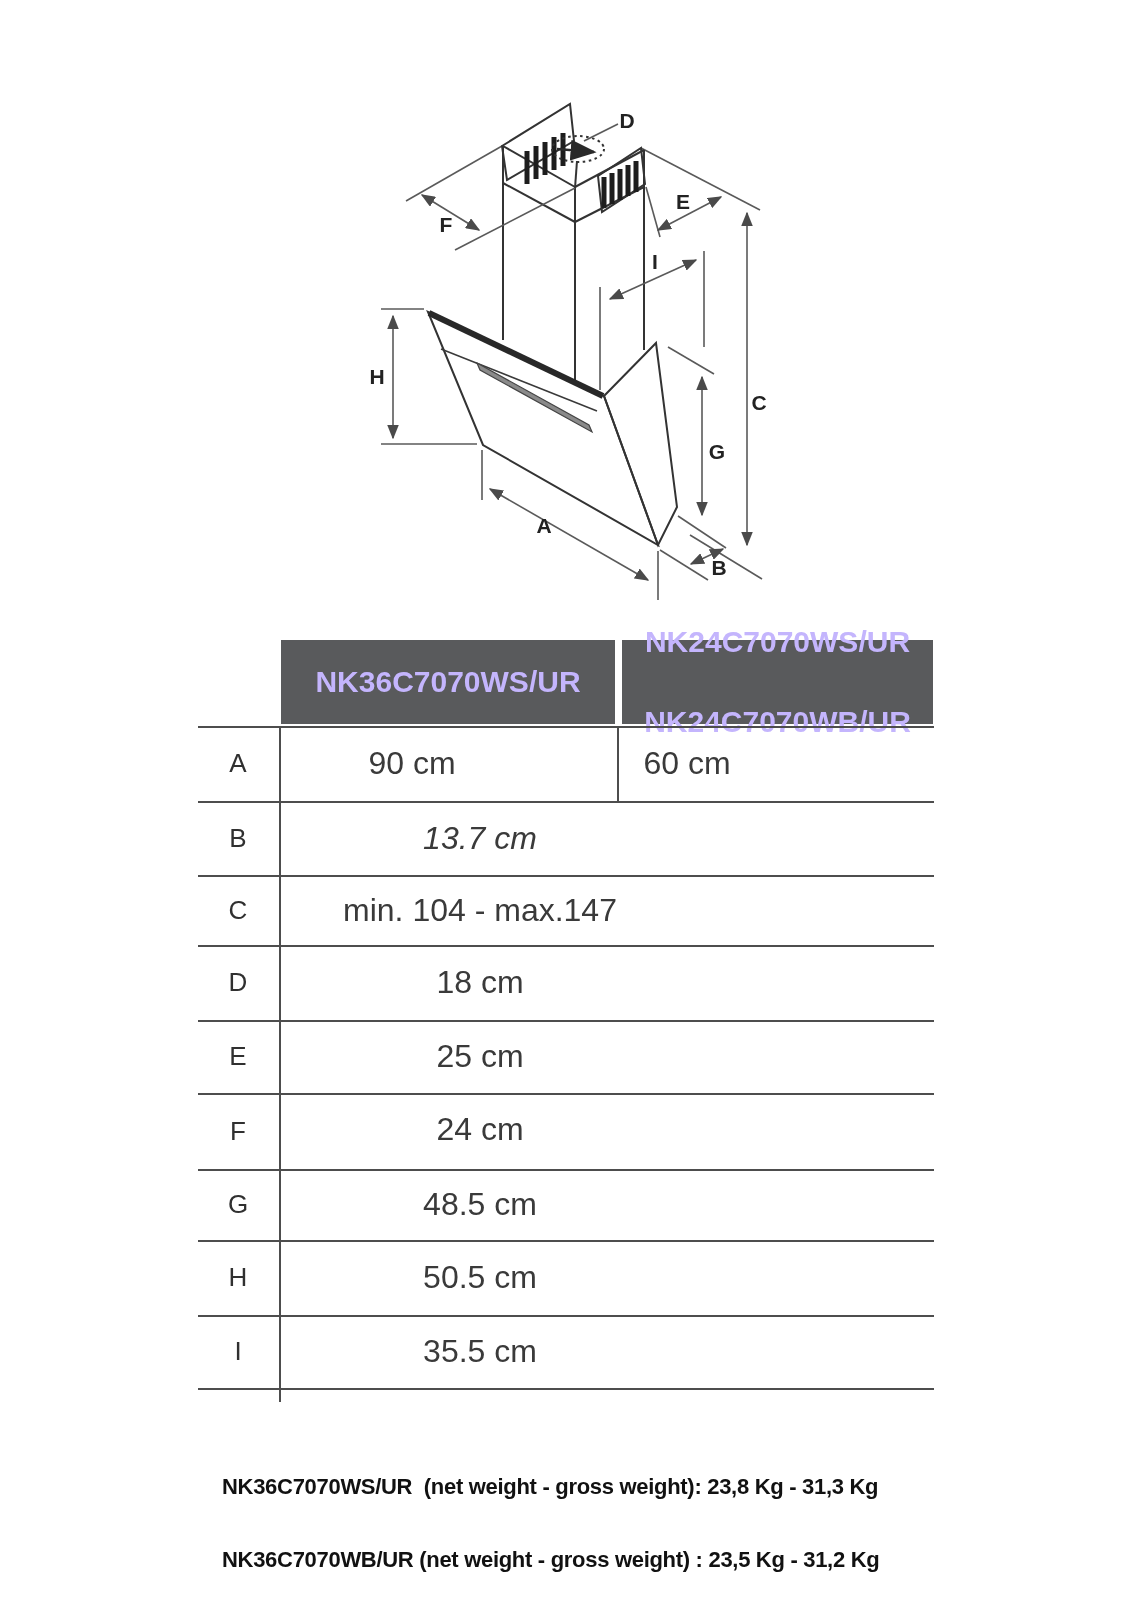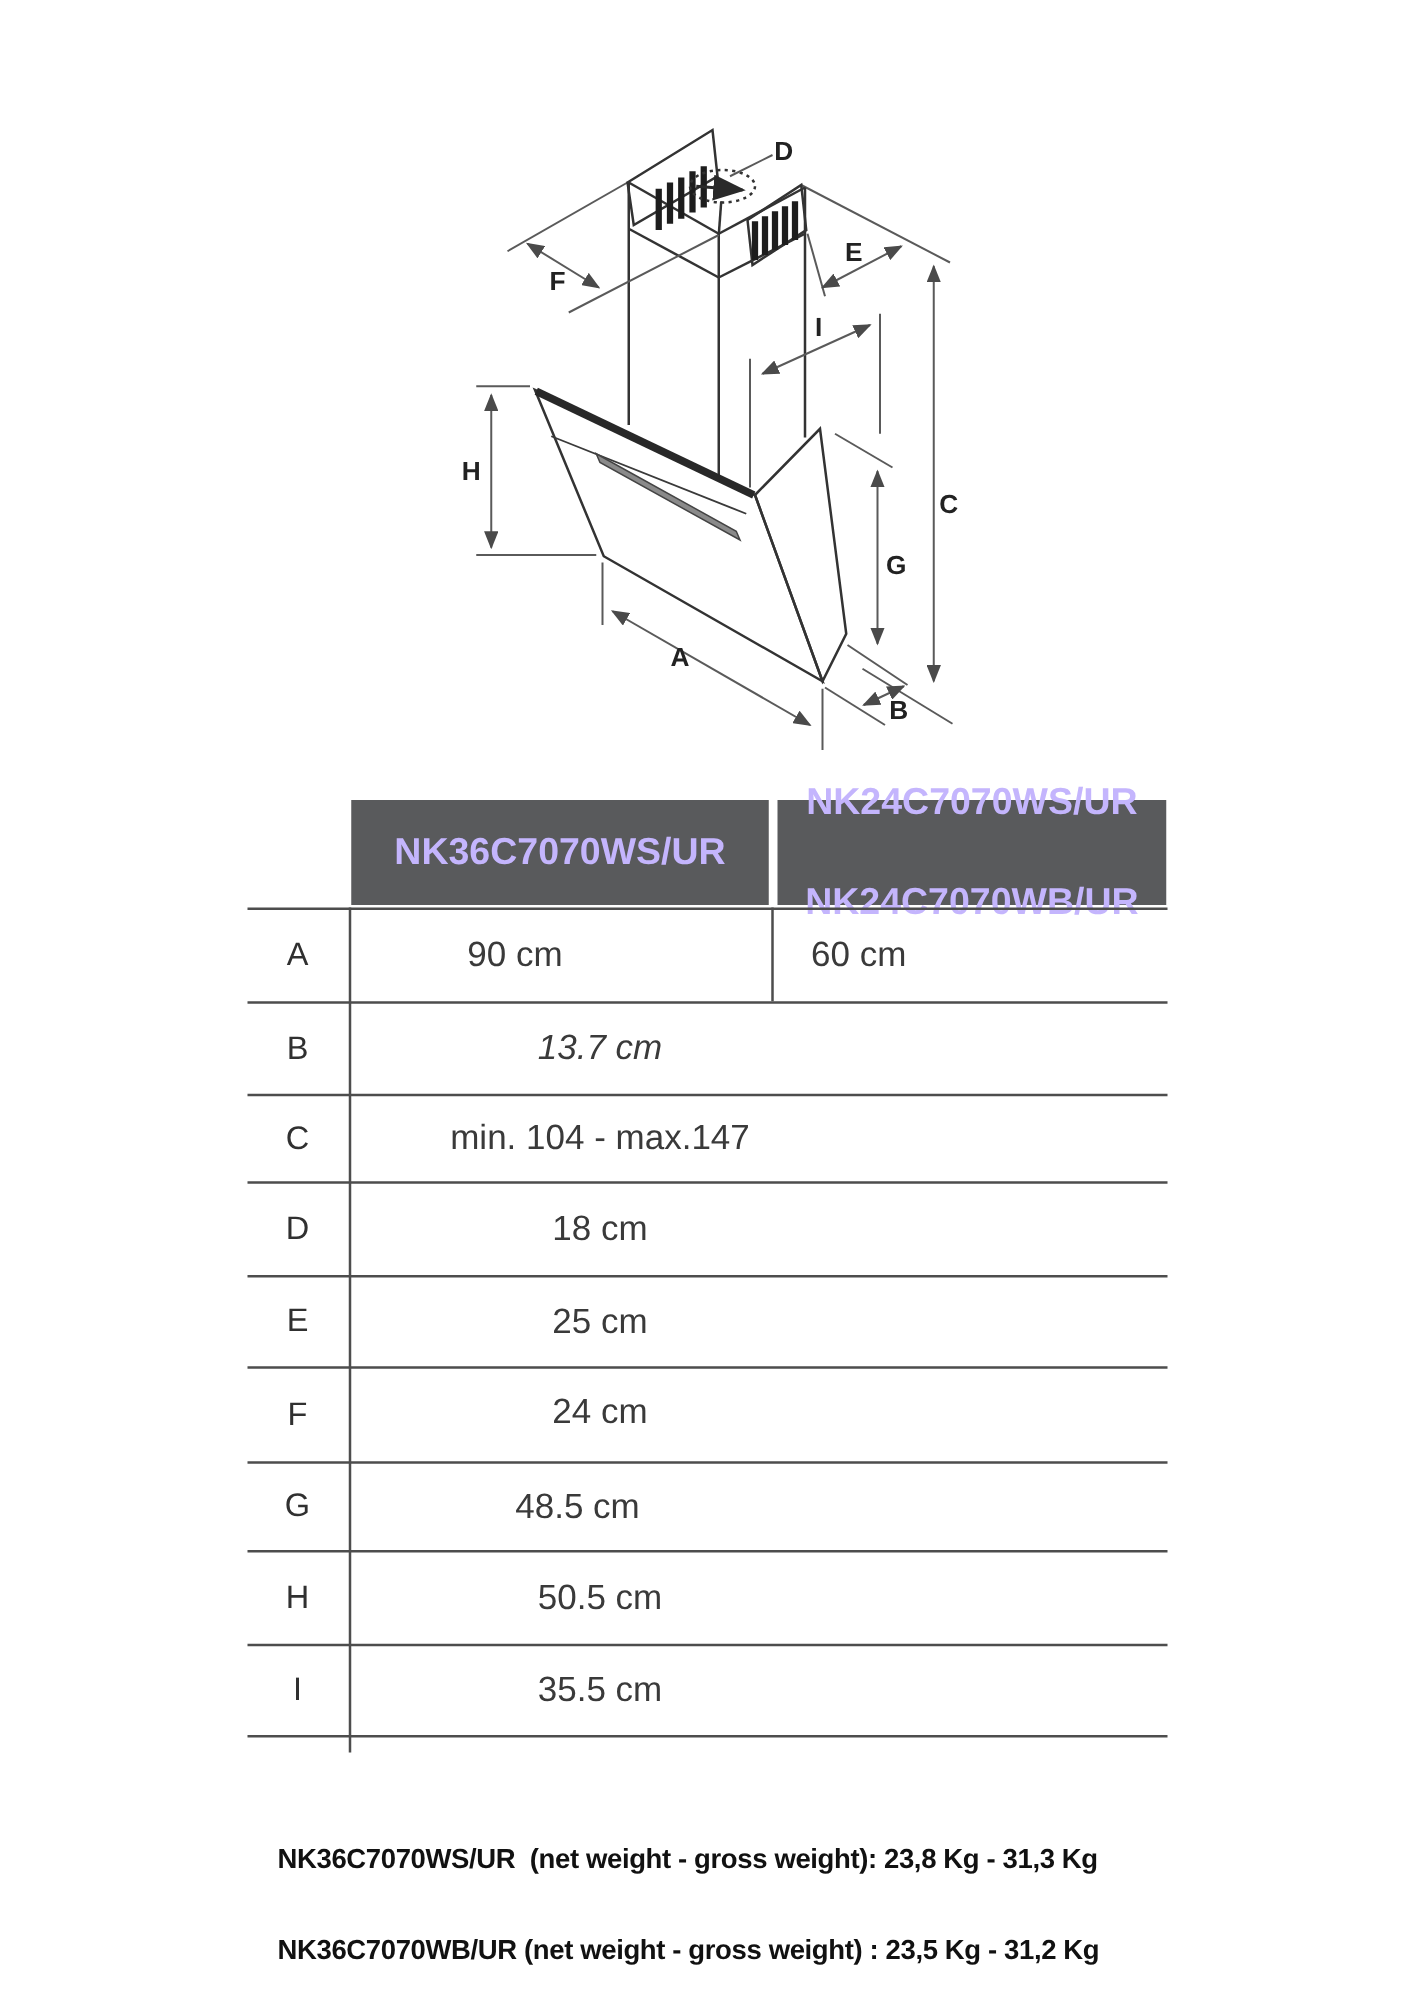--- a/index.html
+++ b/index.html
@@ -22,7 +22,7 @@
     font-size:26px;color:#303030;display:flex;align-items:center;justify-content:center;
   }
   .cellval{
-    position:absolute;text-align:center;font-size:28px;color:#3a3a3a;
+    position:absolute;text-align:center;font-size:32px;color:#3a3a3a;
     display:flex;align-items:center;justify-content:center;
   }
   

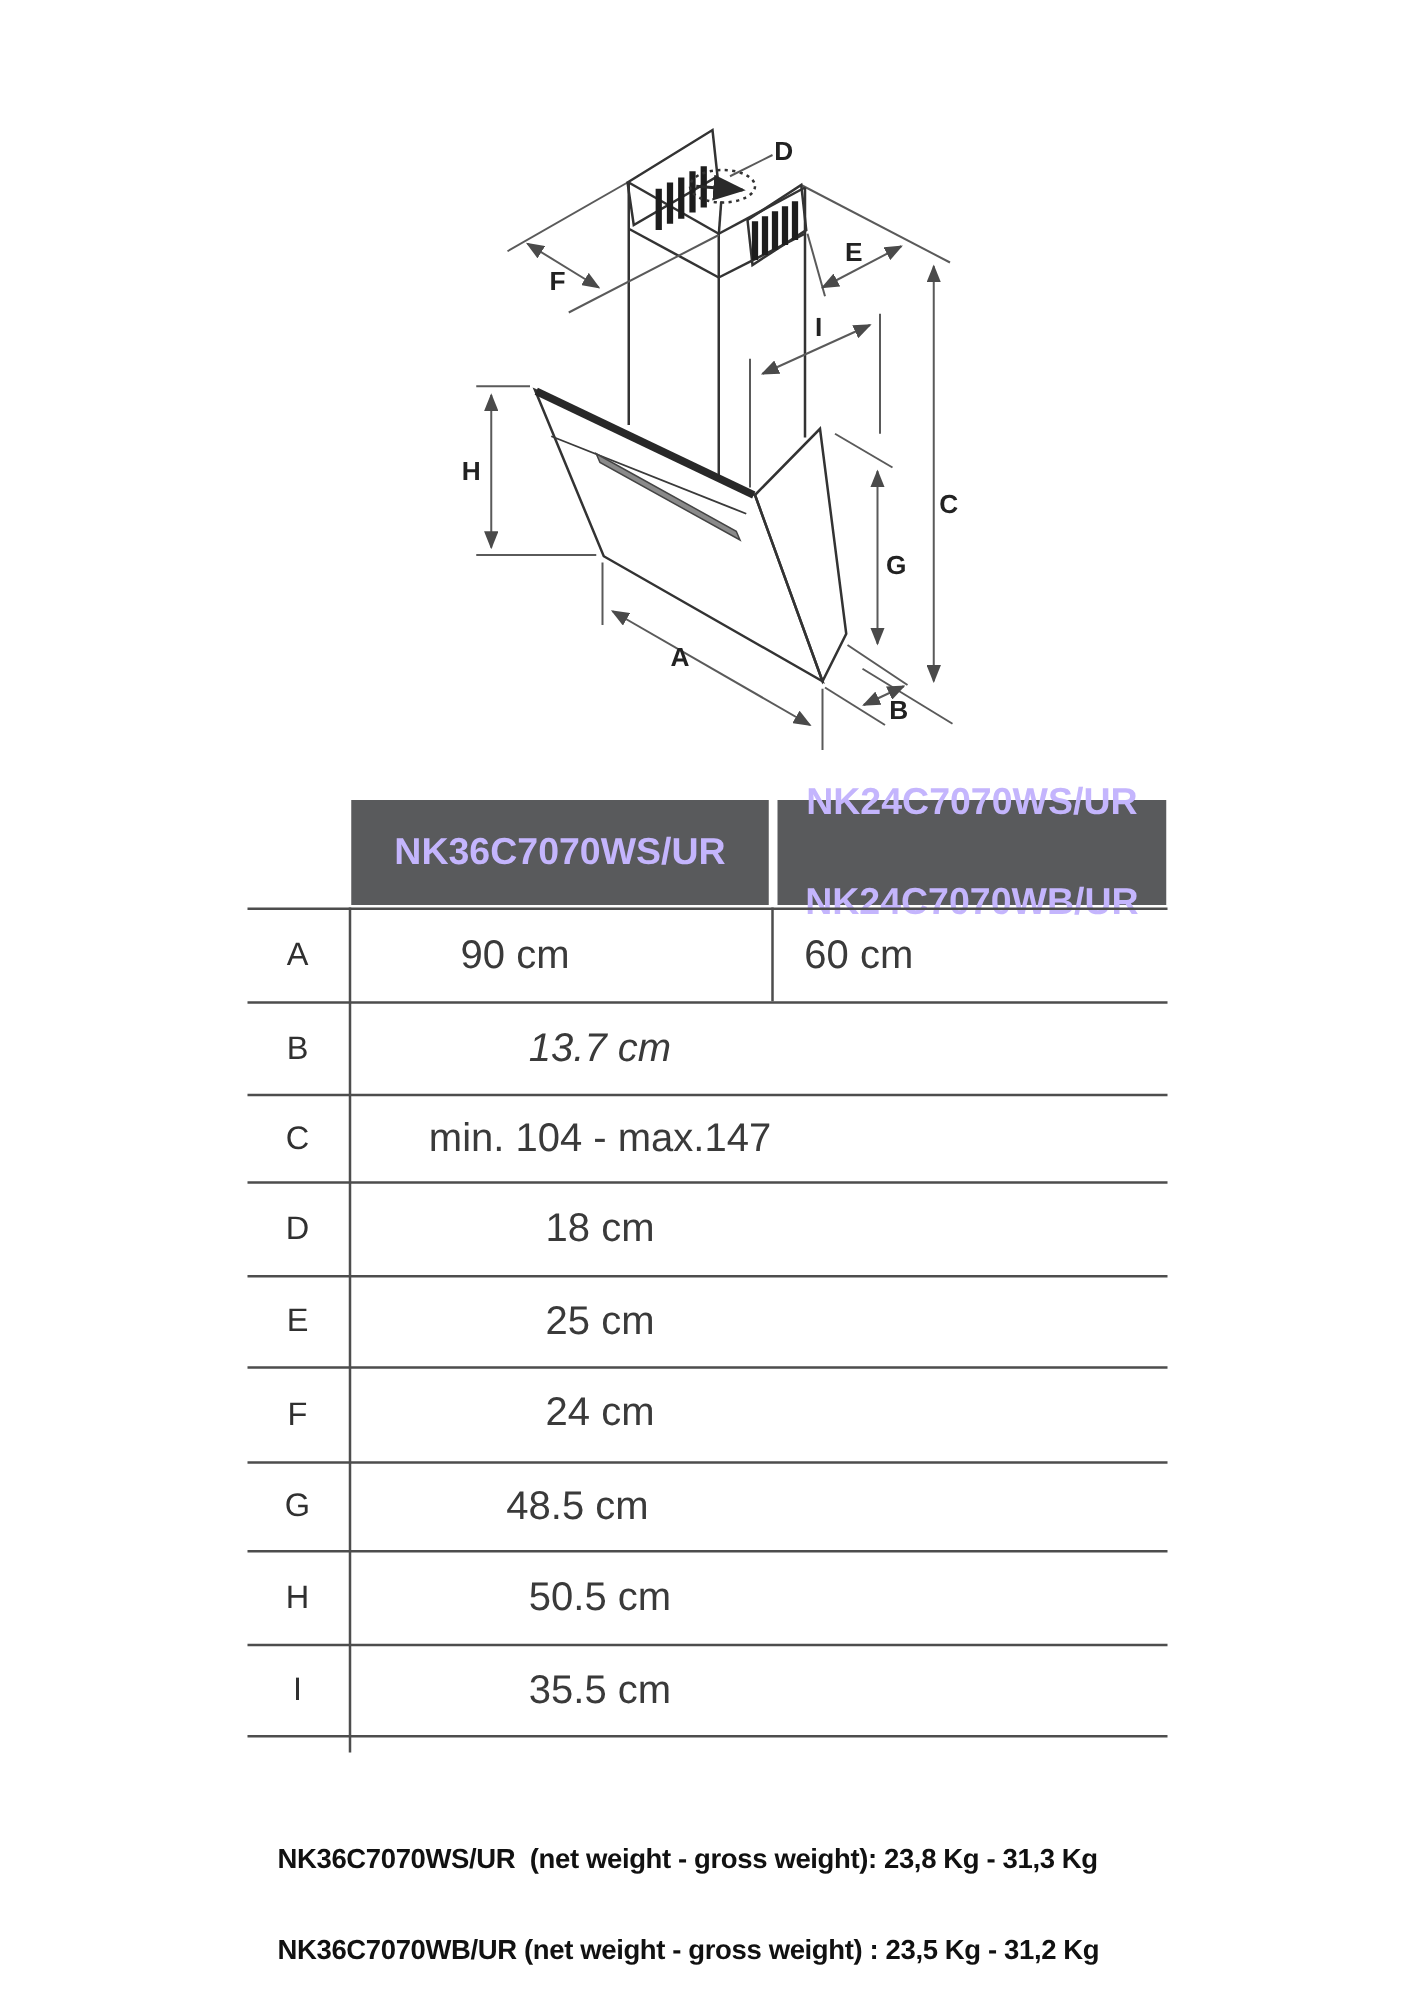--- a/index.html
+++ b/index.html
@@ -187,7 +187,7 @@
   <div class="cellval" style="left:330px;width:300px;top:945px;height:75px;">18 cm</div>
   <div class="cellval" style="left:330px;width:300px;top:1020px;height:73px;">25 cm</div>
   <div class="cellval" style="left:330px;width:300px;top:1093px;height:72px;">24 cm</div>
-  <div class="cellval" style="left:312px;width:300px;top:1169px;height:71px;">48.5 cm</div>
+  <div class="cellval" style="left:330px;width:300px;top:1169px;height:71px;">48.5 cm</div>
   <div class="cellval" style="left:330px;width:300px;top:1240px;height:75px;">50.5 cm</div>
   <div class="cellval" style="left:330px;width:300px;top:1315px;height:73px;">35.5 cm</div>
 </div>

